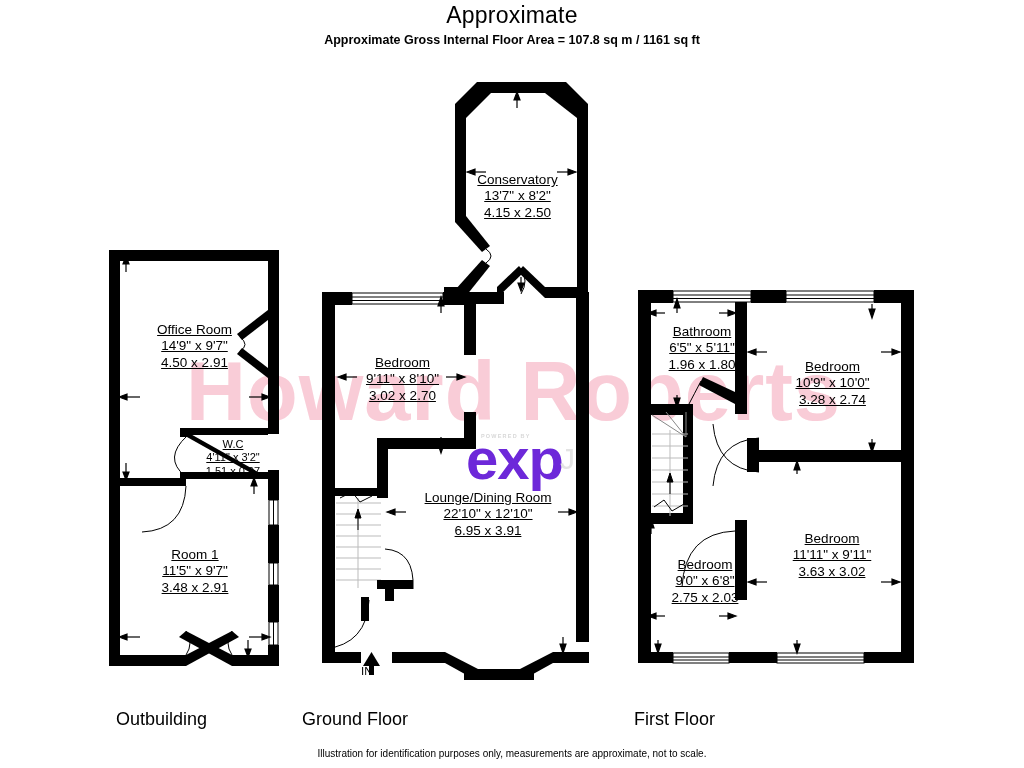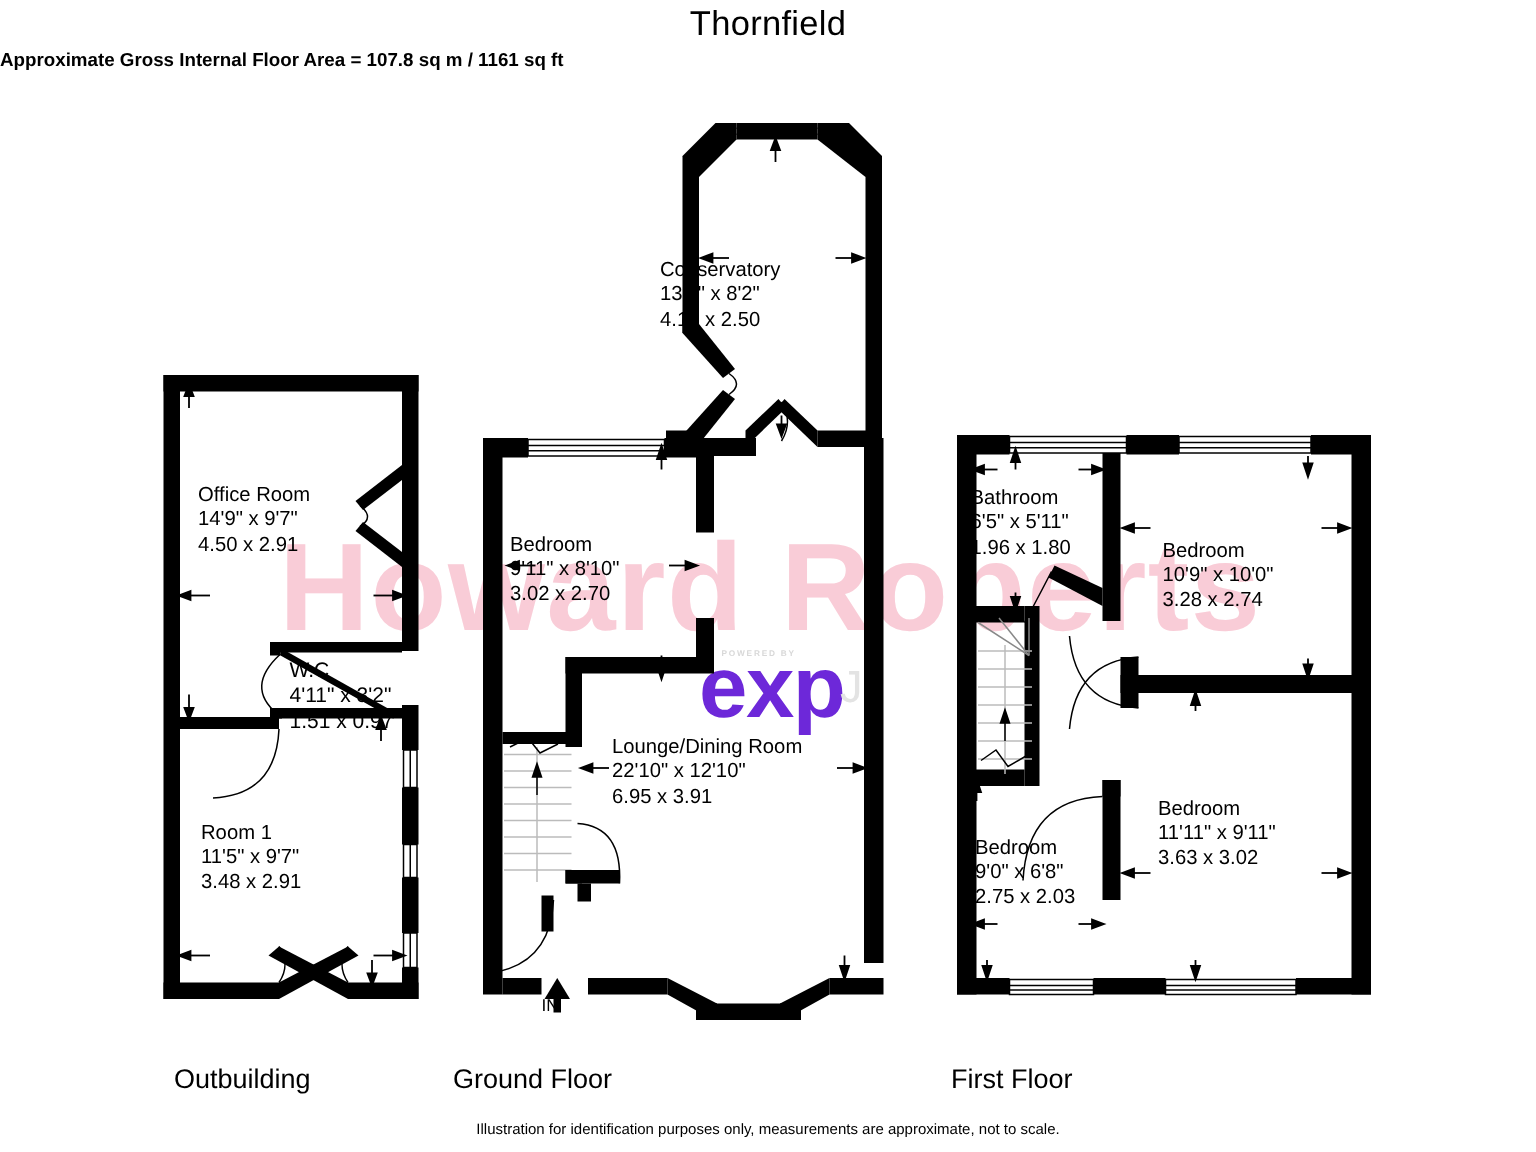--- a/index.html
+++ b/index.html
@@ -39,7 +39,7 @@
 <div class="wm" id="wm-exp">exp</div>
 <div class="wm" id="wm-exp-j">J</div>
 
-<div id="hdr-title">Thornfield</div>
+<div id="hdr-title">Approximate</div>
 <div id="hdr-sub">Approximate Gross Internal Floor Area  = 107.8 sq m  / 1161 sq ft</div>
 
 <svg class="plan" viewBox="0 0 1024 768">

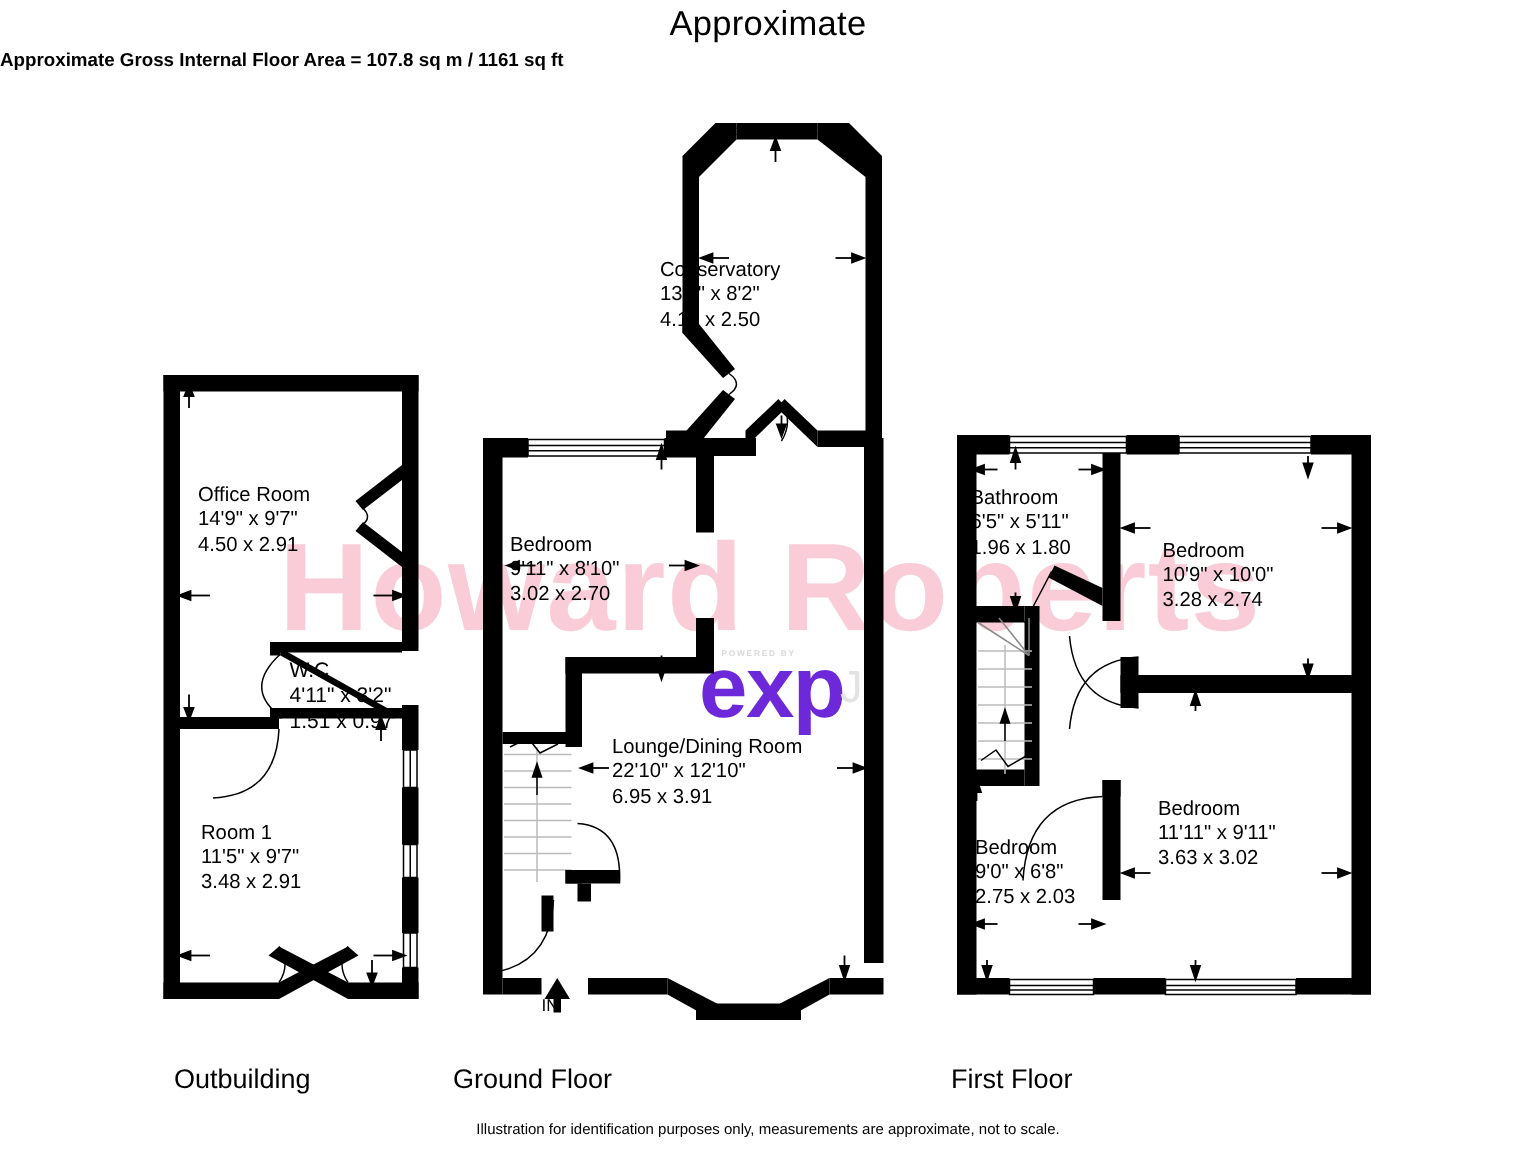--- a/index.html
+++ b/index.html
@@ -8,7 +8,7 @@
   .plan{position:absolute;left:0;top:0;width:1024px;height:768px;}
   #hdr-title{position:absolute;left:0;top:2px;width:1024px;text-align:center;
              font-size:23px;font-weight:400;letter-spacing:.2px;}
-  #hdr-sub{position:absolute;left:0;top:33px;width:1024px;
+  #hdr-sub{position:absolute;left:0;top:33px;width:1024px;text-align:center;
            font-size:12.5px;font-weight:700;}
   .floorlabel{position:absolute;font-size:18px;font-weight:400;}
   #lbl-out{left:116px;top:709px;}

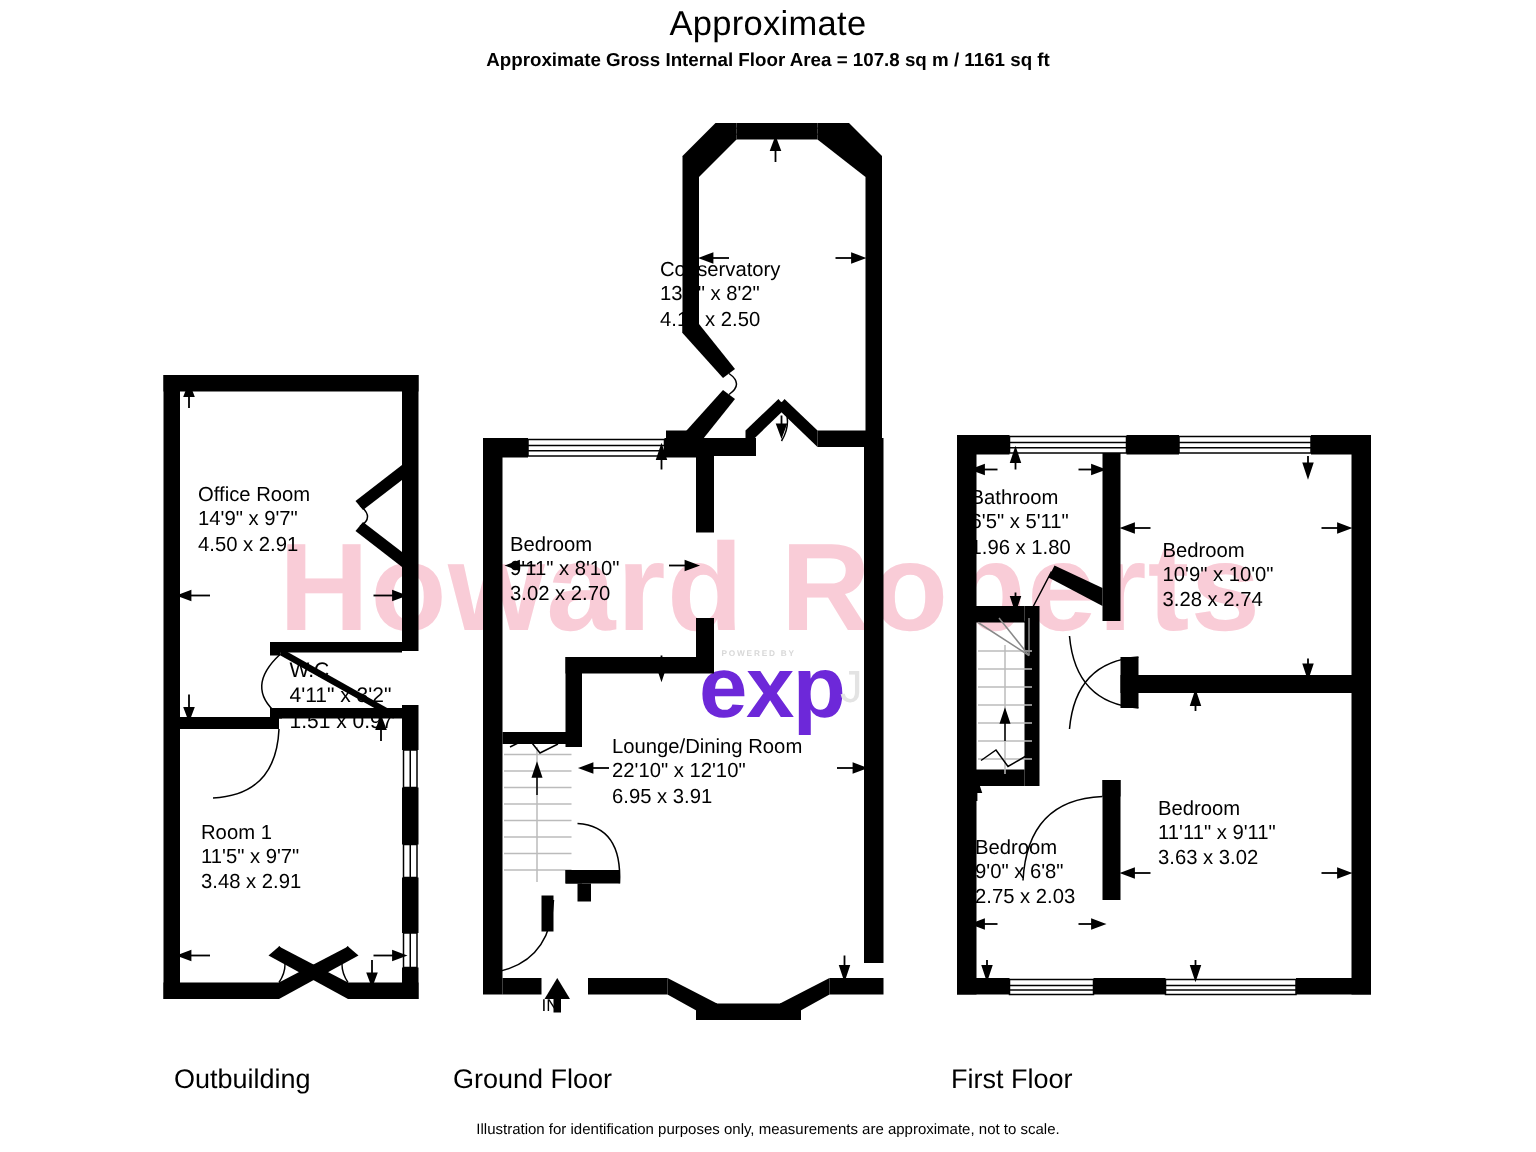--- a/index.html
+++ b/index.html
@@ -24,7 +24,7 @@
   #wm-exp-tag{left:481px;top:433px;font-size:5.5px;font-weight:700;color:#d8d8d8;
               letter-spacing:1.2px;white-space:nowrap;}
   #wm-exp-j{left:560px;top:442px;font-size:30px;font-weight:400;color:#e3e3e3;}
-  .rm{position:absolute;line-height:1.22;white-space:nowrap;}
+  .rm{position:absolute;text-align:center;line-height:1.22;white-space:nowrap;text-decoration:underline;}
   .rm .n{font-size:13.5px;}
   .rm .i{font-size:13.5px;}
   .rm .m{font-size:13.5px;}

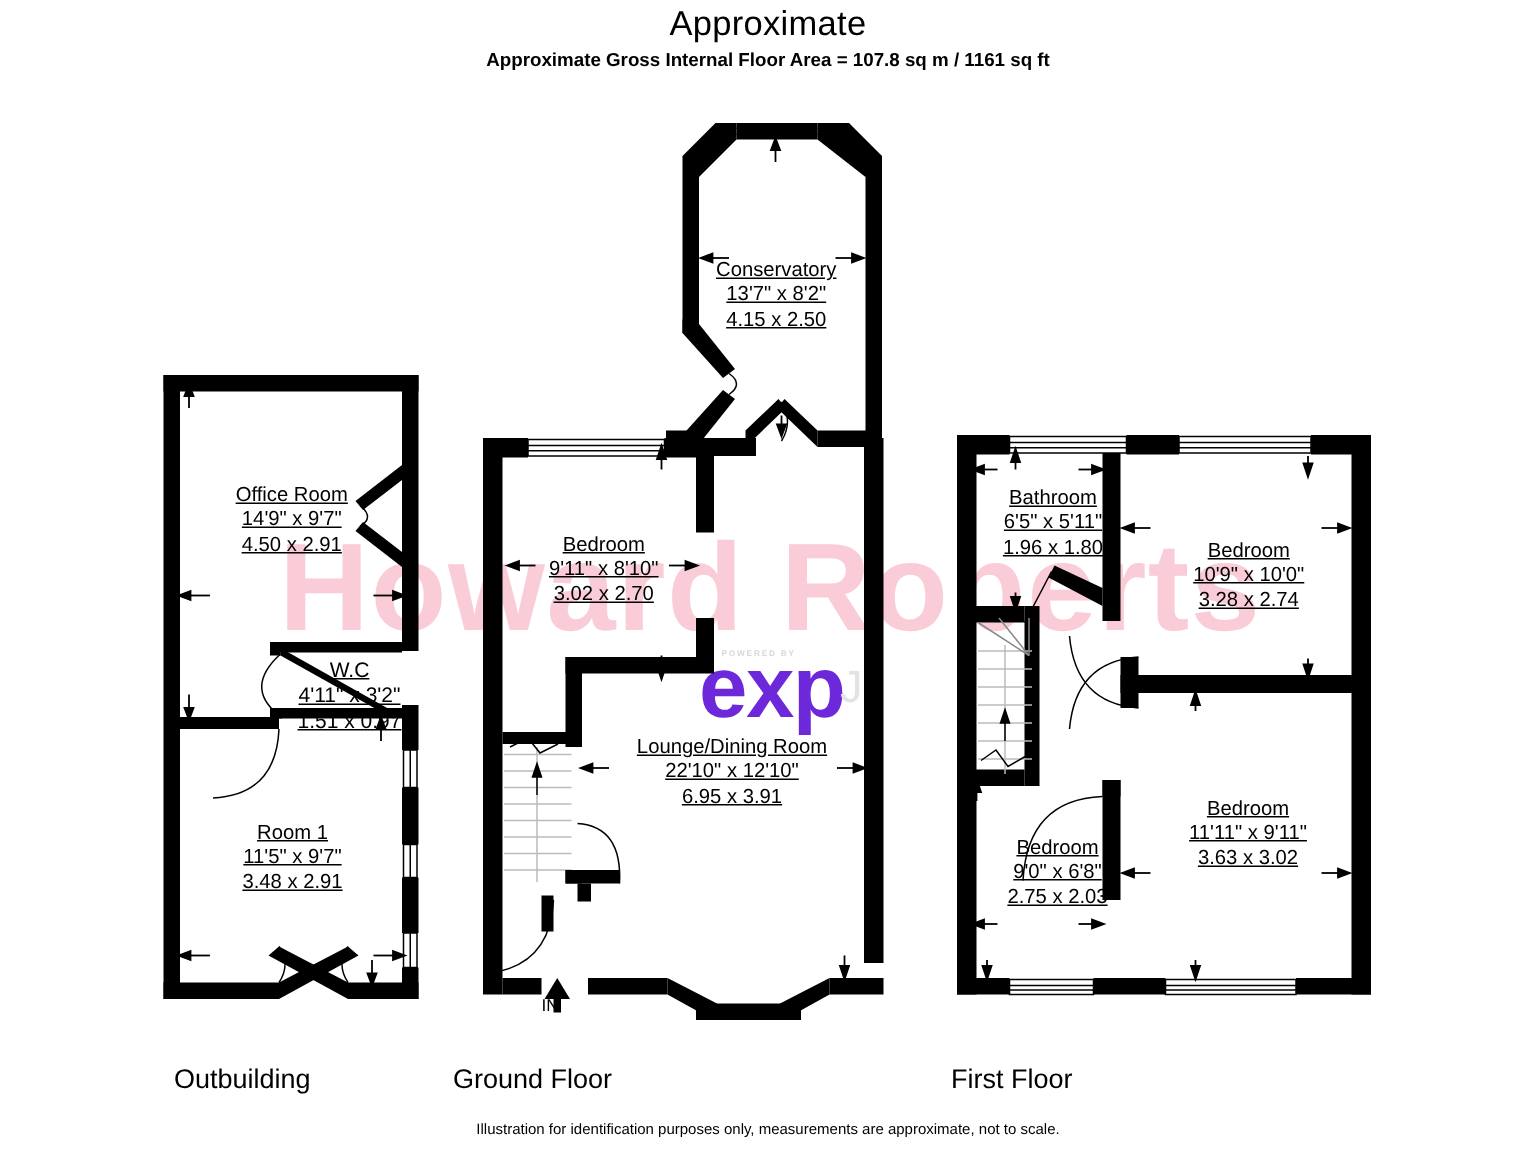--- a/index.html
+++ b/index.html
@@ -28,7 +28,7 @@
   .rm .n{font-size:13.5px;}
   .rm .i{font-size:13.5px;}
   .rm .m{font-size:13.5px;}
-  .rm.sm .n,.rm.sm .i,.rm.sm .m{font-size:14px;}
+  .rm.sm .n,.rm.sm .i,.rm.sm .m{font-size:11px;}
   #in-label{position:absolute;left:361px;top:665px;font-size:11.5px;text-align:right;}
 </style>
 </head>

